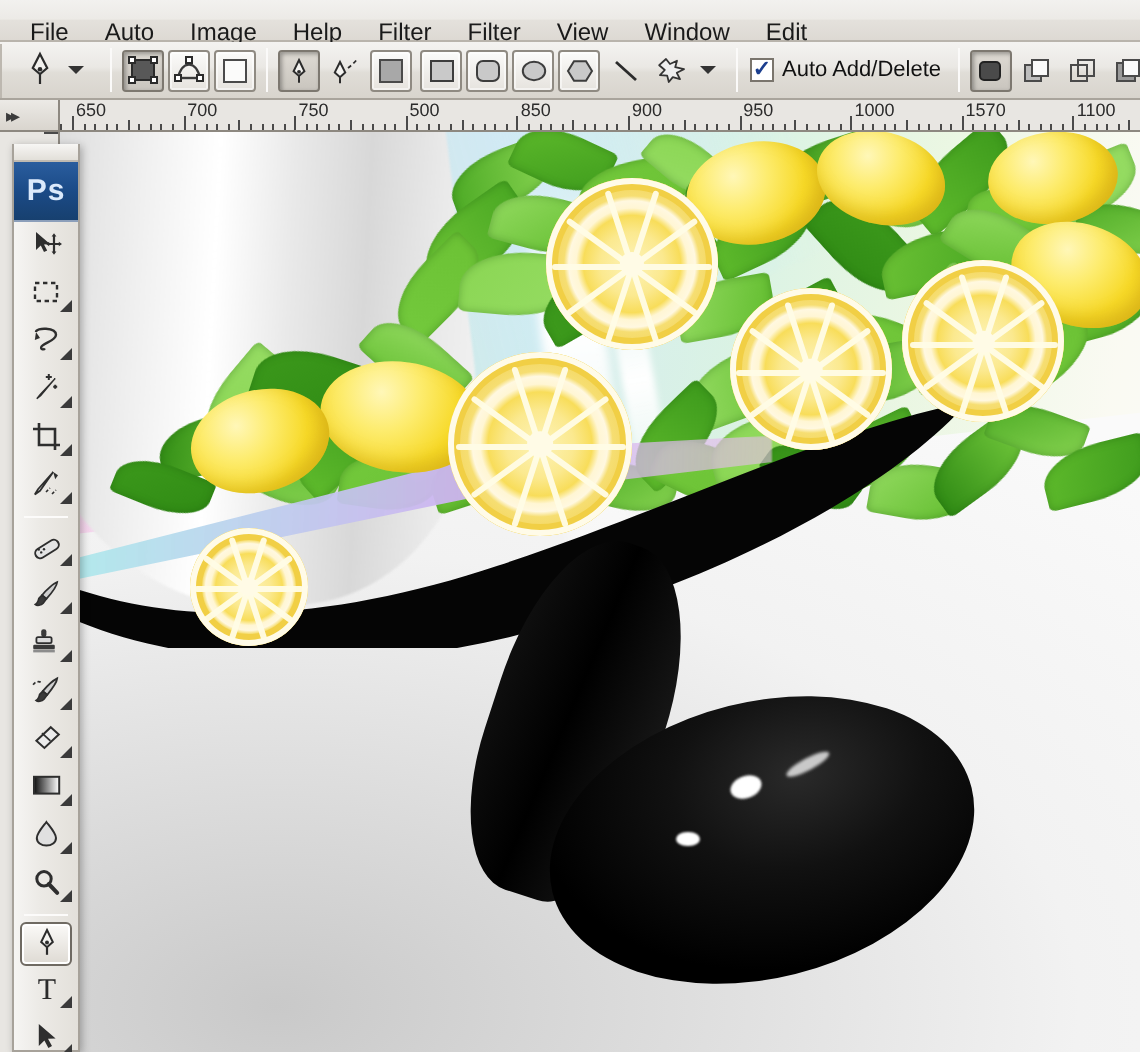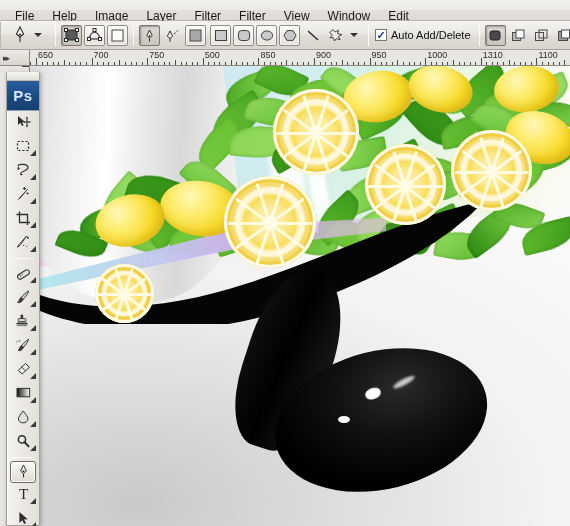--- a/index.html
+++ b/index.html
@@ -251,7 +251,7 @@
 
   <div class="menubar" id="menubar">
       <div class="menu-item">File</div>
-      <div class="menu-item">Help</div>
+      <div class="menu-item">Auto</div>
       <div class="menu-item">Image</div>
       <div class="menu-item">Layer</div>
       <div class="menu-item">Filter</div>

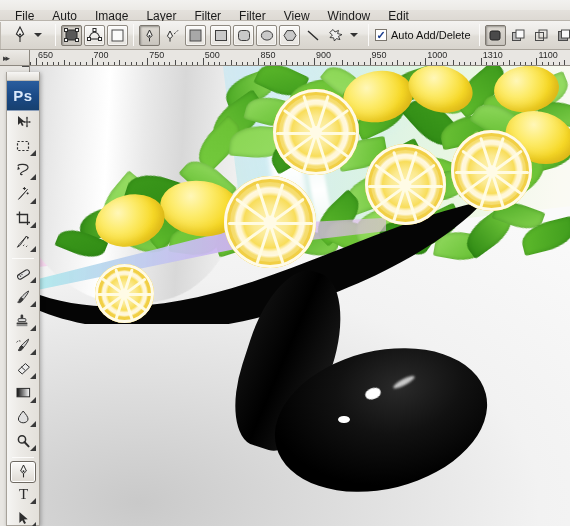--- a/index.html
+++ b/index.html
@@ -253,7 +253,7 @@
       <div class="menu-item">File</div>
       <div class="menu-item">Auto</div>
       <div class="menu-item">Image</div>
-      <div class="menu-item">Layer</div>
+      <div class="menu-item">Help</div>
       <div class="menu-item">Filter</div>
       <div class="menu-item">Filter</div>
       <div class="menu-item">View</div>

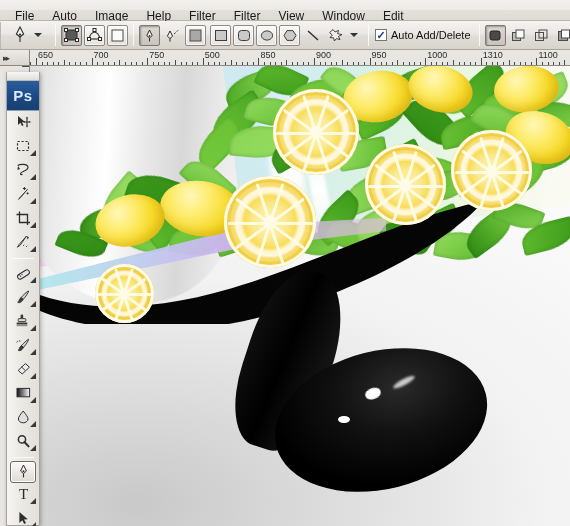--- a/index.html
+++ b/index.html
@@ -495,7 +495,7 @@
       <div class="tick minor" style="left: 469.68px;"></div>
       <div class="tick minor" style="left: 475.24px;"></div>
       <div class="tick major" style="left: 480.8px;"></div>
-      <div class="rlabel" style="left: 482.8px;">1310</div>
+      <div class="rlabel" style="left: 482.8px;">1570</div>
       <div class="tick minor" style="left: 486.36px;"></div>
       <div class="tick minor" style="left: 491.92px;"></div>
       <div class="tick minor" style="left: 497.48px;"></div>

